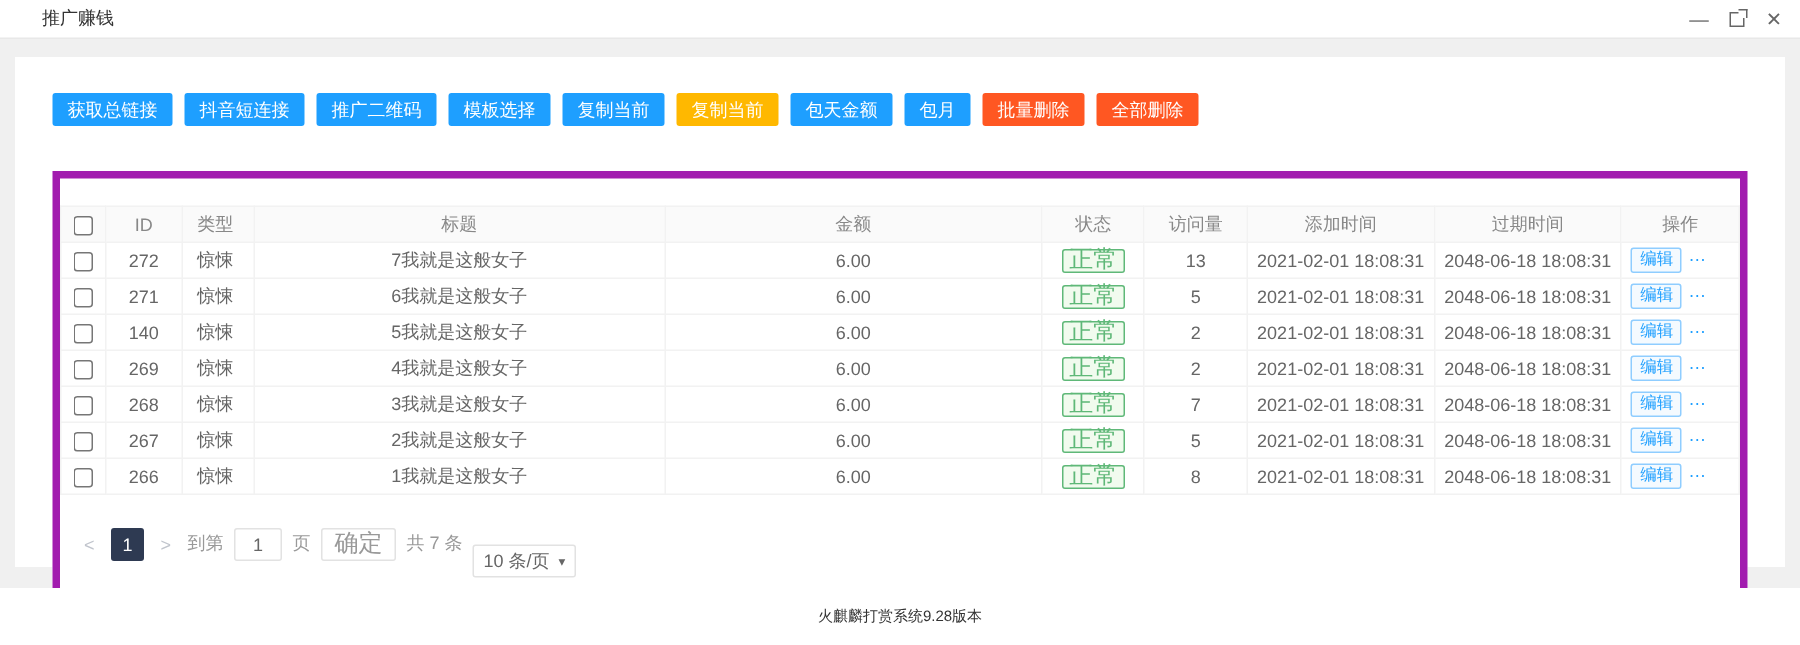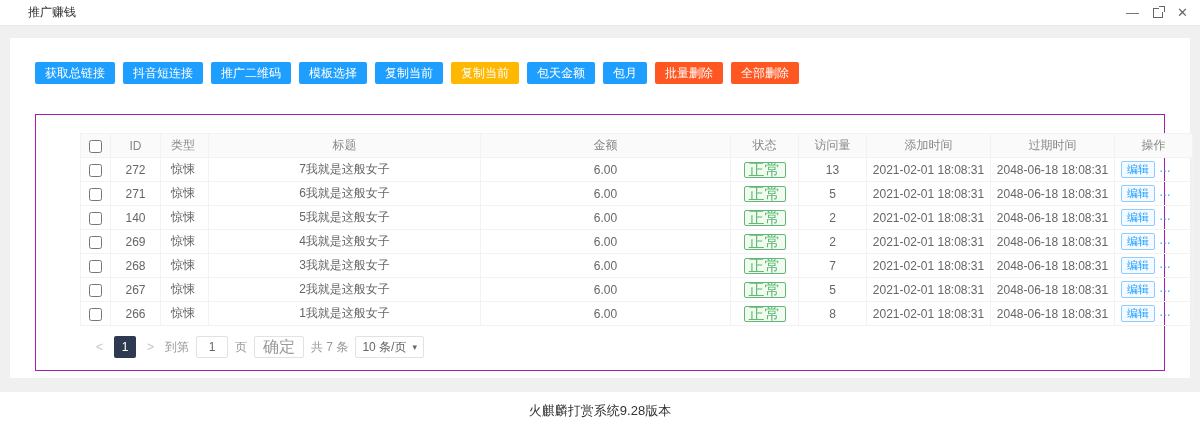--- a/index.html
+++ b/index.html
@@ -42,7 +42,7 @@
   .tbtn.red    { background:#FF5722; }
   
   .table-card {
-    margin: 30px 25px 0; border:1px solid #a21caf; padding-top:18px; background:#fff;padding-left:44px;
+    margin: 30px 25px 0; border:5px solid #a21caf; padding-top:18px; background:#fff;
   }
   table { width:100%; border-collapse:collapse; table-layout:fixed; }
   th, td {

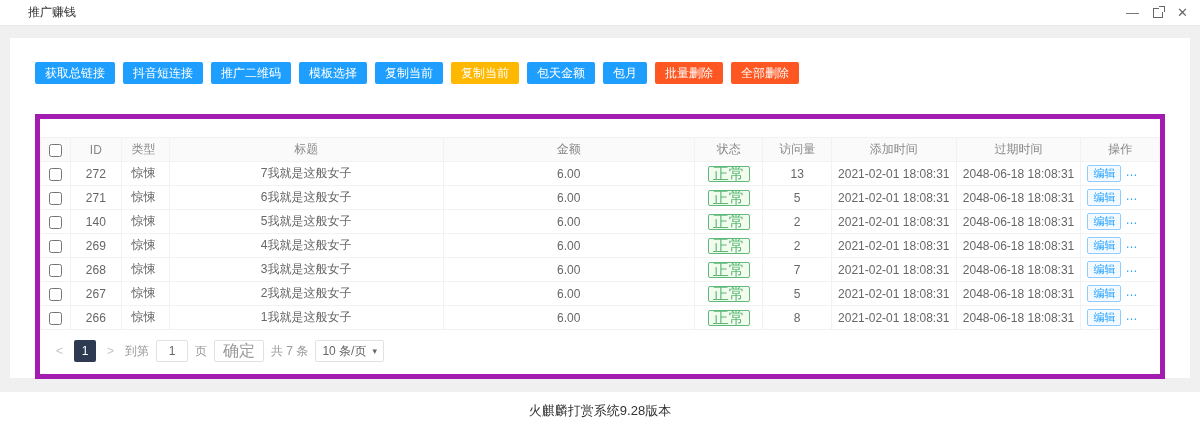--- a/index.html
+++ b/index.html
@@ -87,6 +87,7 @@
     height:22px; line-height:20px; border:1px solid #e2e2e2; border-radius:2px;
     padding:0 6px; color:#666; cursor:pointer; display:inline-flex; align-items:center; gap:6px;
     background:#fff;
+    margin-top:23px;
   }
   .pg-select .chev { font-size:9px; color:#666; }
   

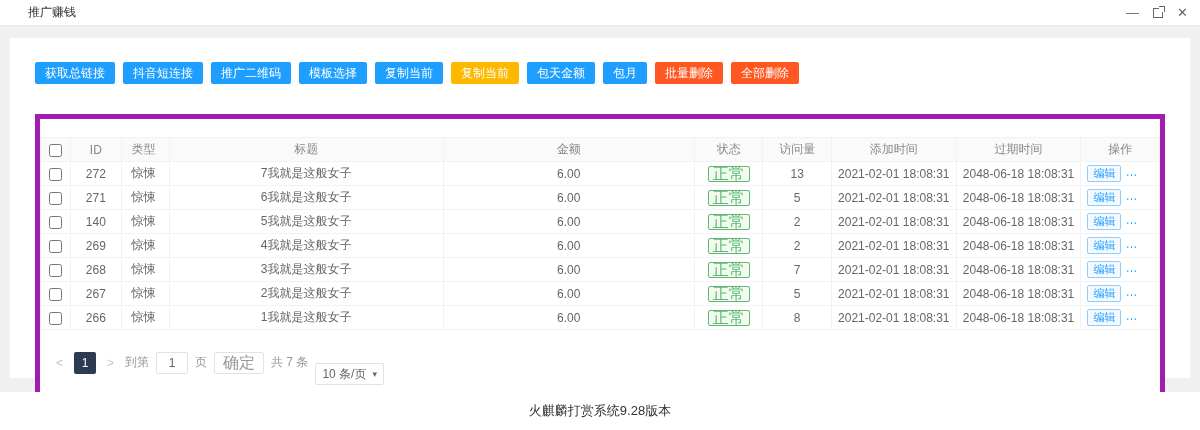--- a/index.html
+++ b/index.html
@@ -95,7 +95,7 @@
     position:absolute; left:0; bottom:0; width:1200px; height:38px; background:#fff;
     display:flex; align-items:center; justify-content:center;
   }
-  .footer span { color:#333; font-size:13px; }
+  .footer span { color:#333; font-size:10px; }
 </style>
 </head>
 <body>

